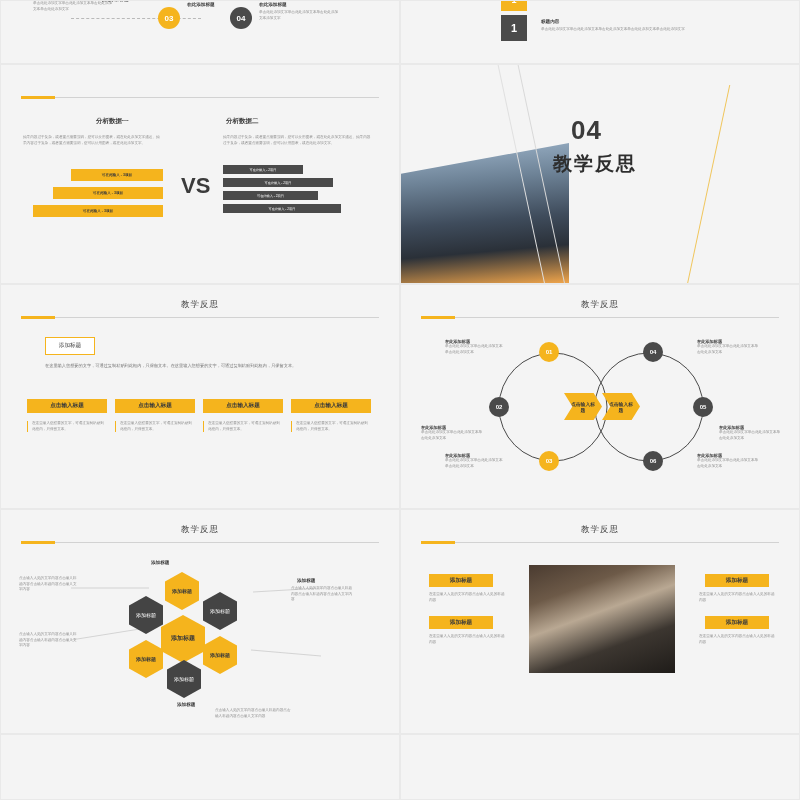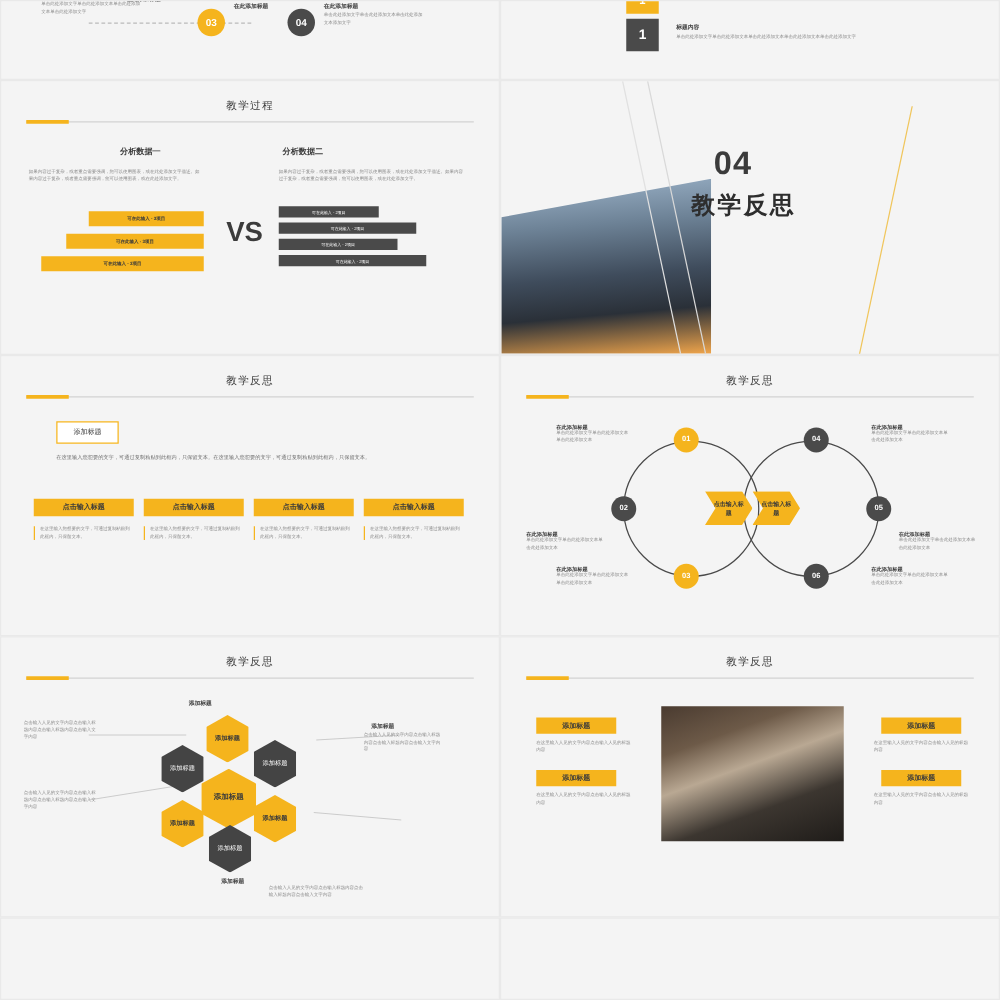--- a/index.html
+++ b/index.html
@@ -169,7 +169,6 @@
 
   <div class="slide">
     <div class="slide-inner">
-      <div class="hdr-title">教学过程</div>
       <div class="hdr-rule"></div>
 
       <div style="position:absolute;left:95px;top:52px;font-size:6.5px;color:#3b3b3b;font-weight:bold;">分析数据一</div>

